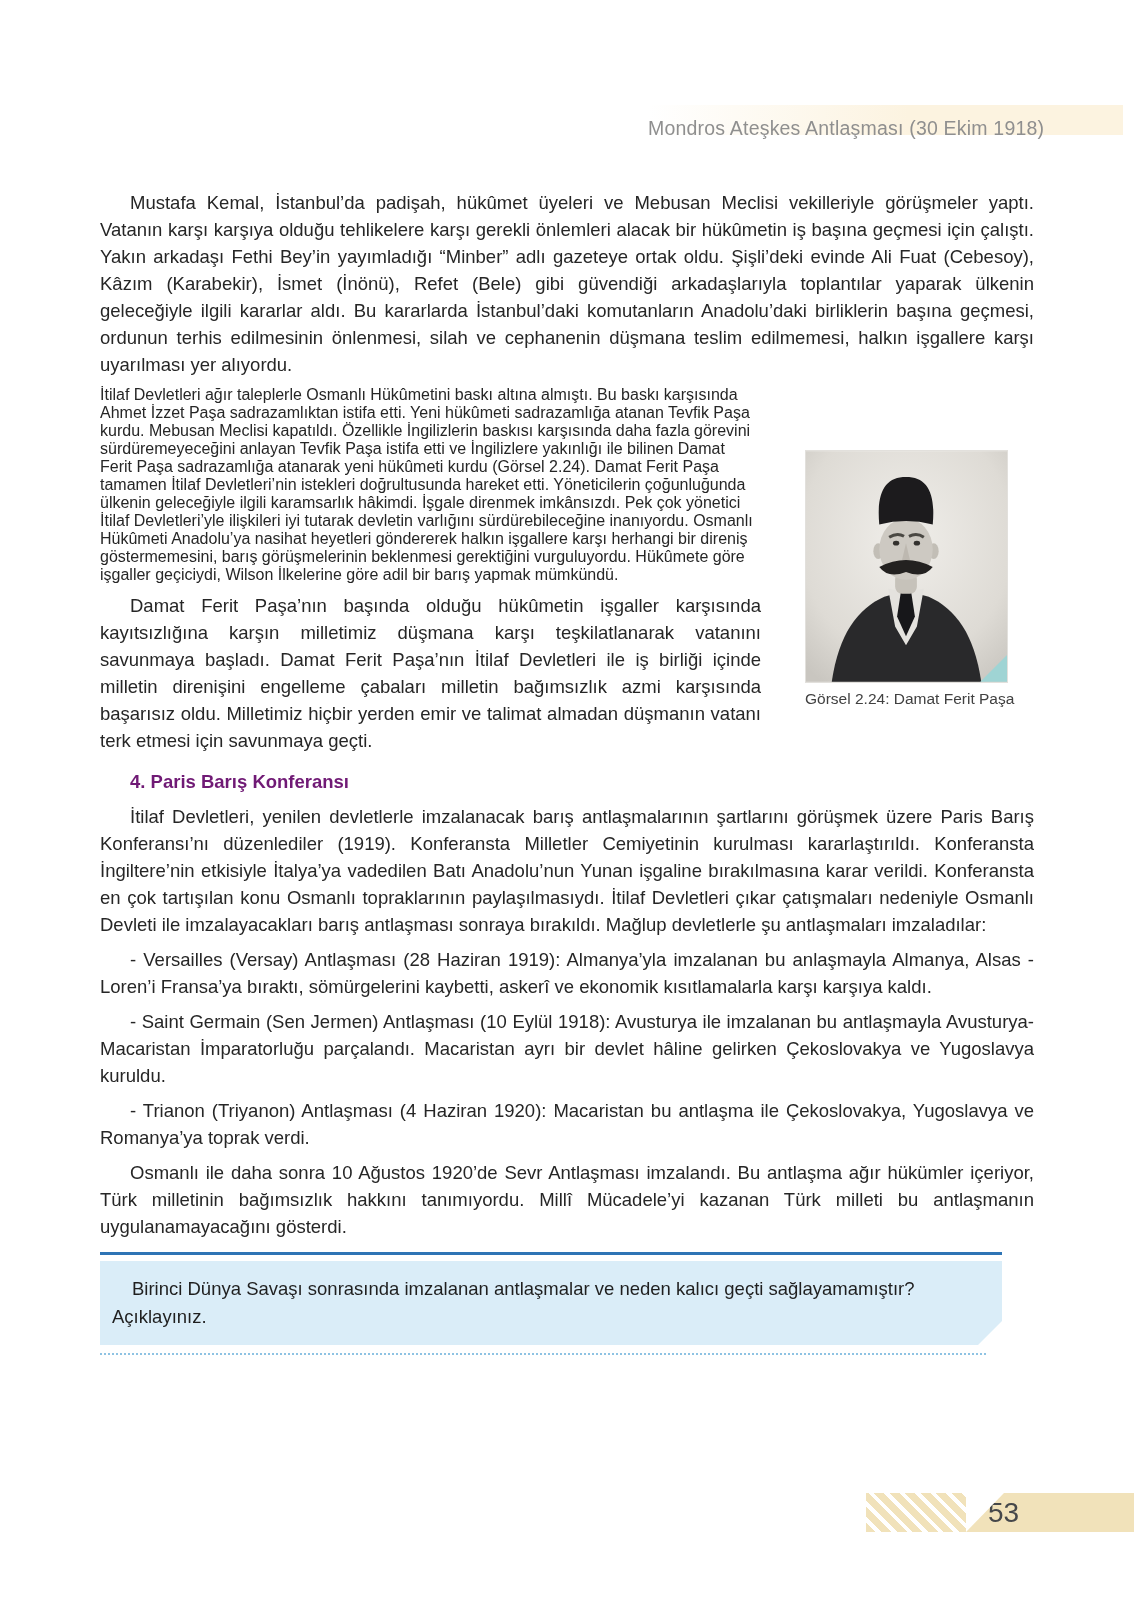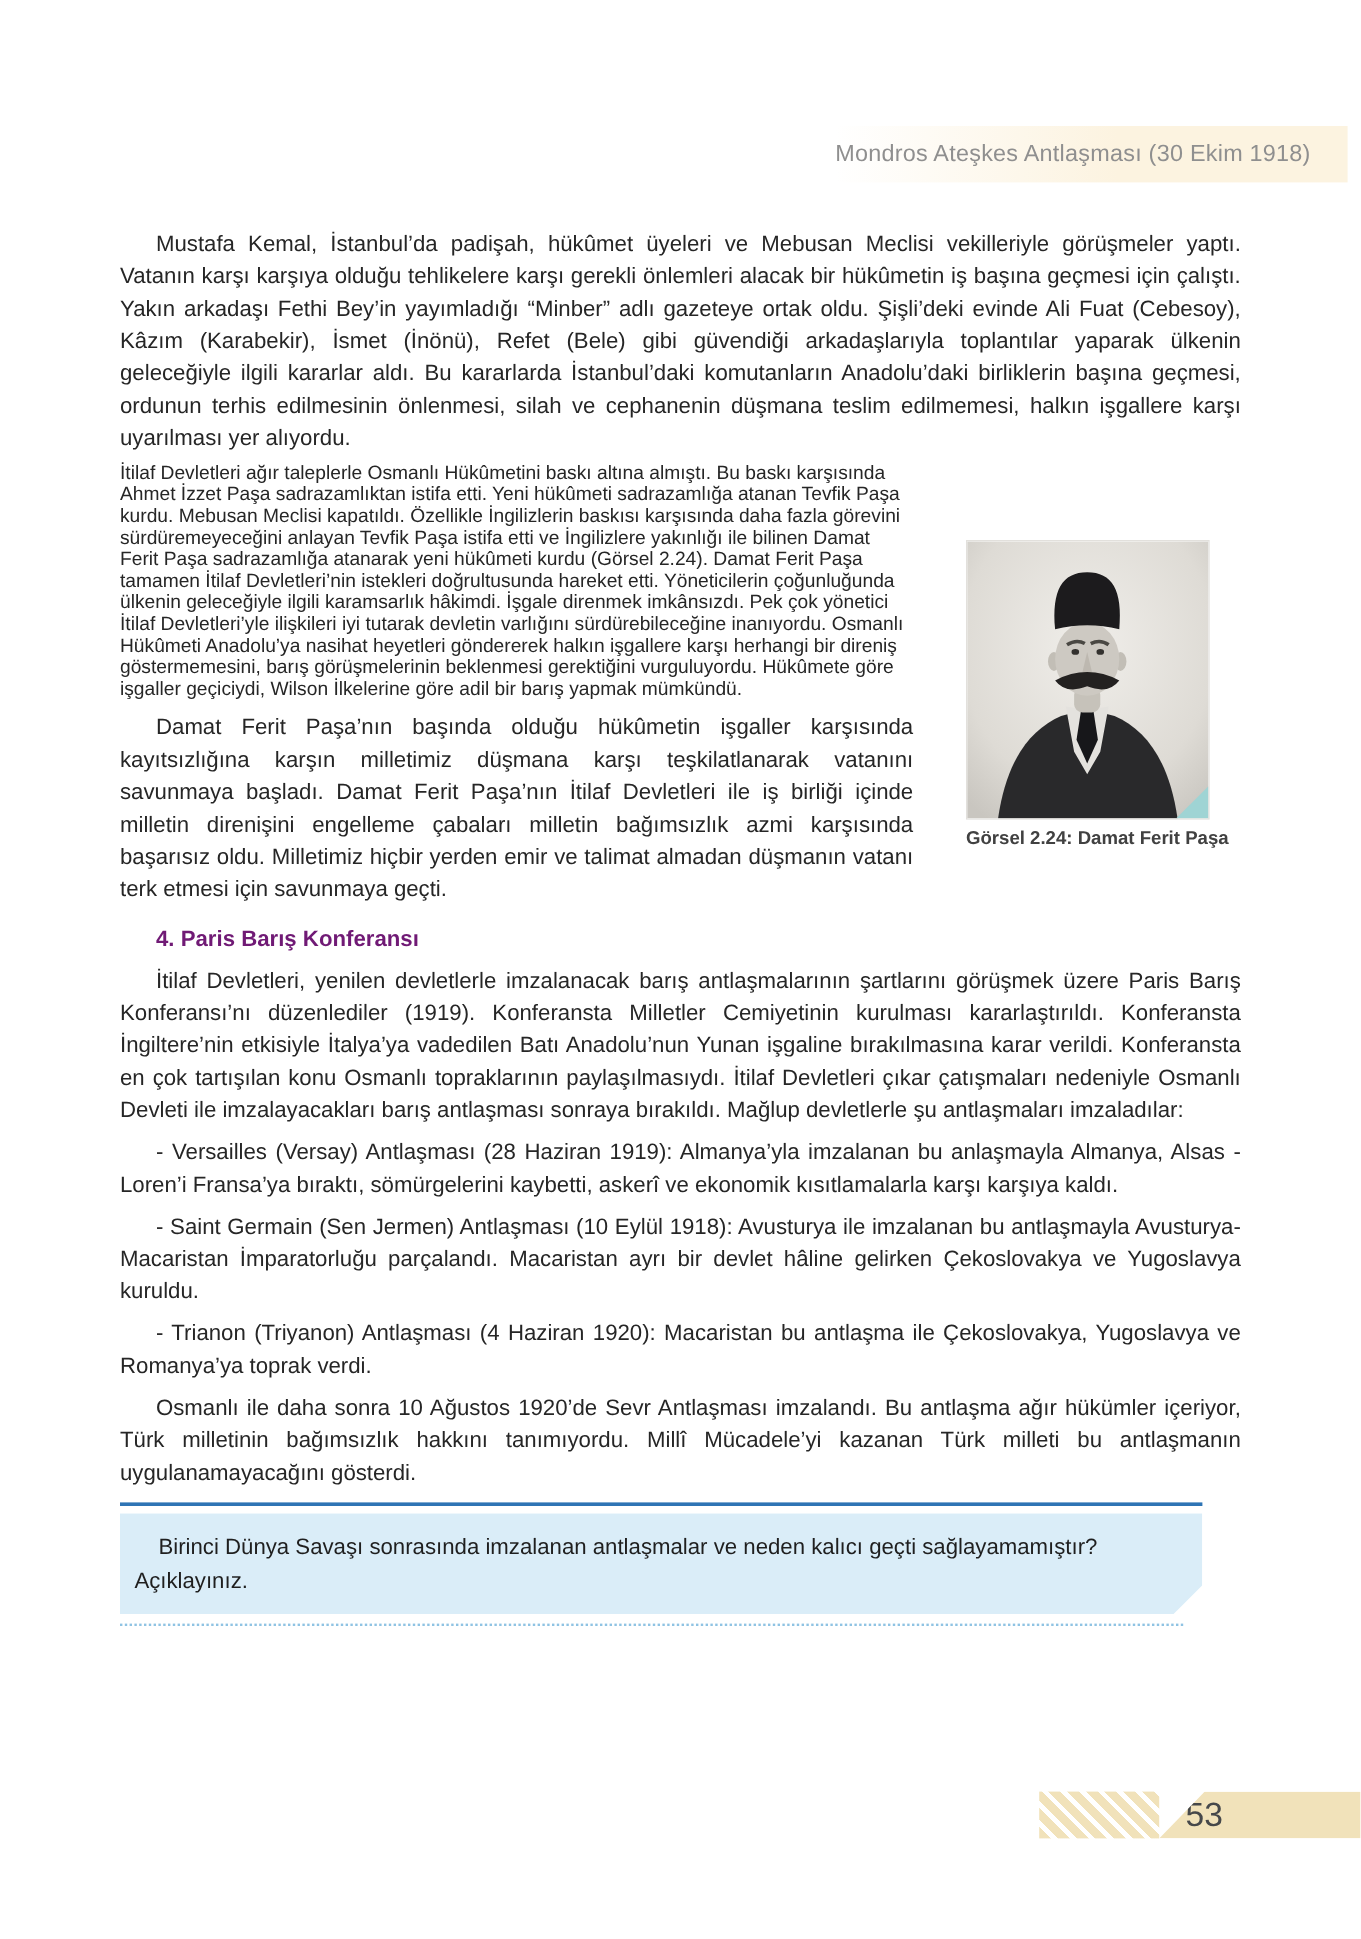--- a/index.html
+++ b/index.html
@@ -13,9 +13,8 @@
   }
   
   .header-band{
-    position:absolute;top:105px;left:648px;right:11px;height:47px;
+    position:absolute;top:105px;left:648px;right:11px;height:30px;
     background:linear-gradient(to right,#ffffff 0%,#fcf3e0 55%,#fcf3e0 100%);
-    margin-left:48px;
   }
   .header-band .title{
     display:block;line-height:47px;text-align:right;padding-right:128px;

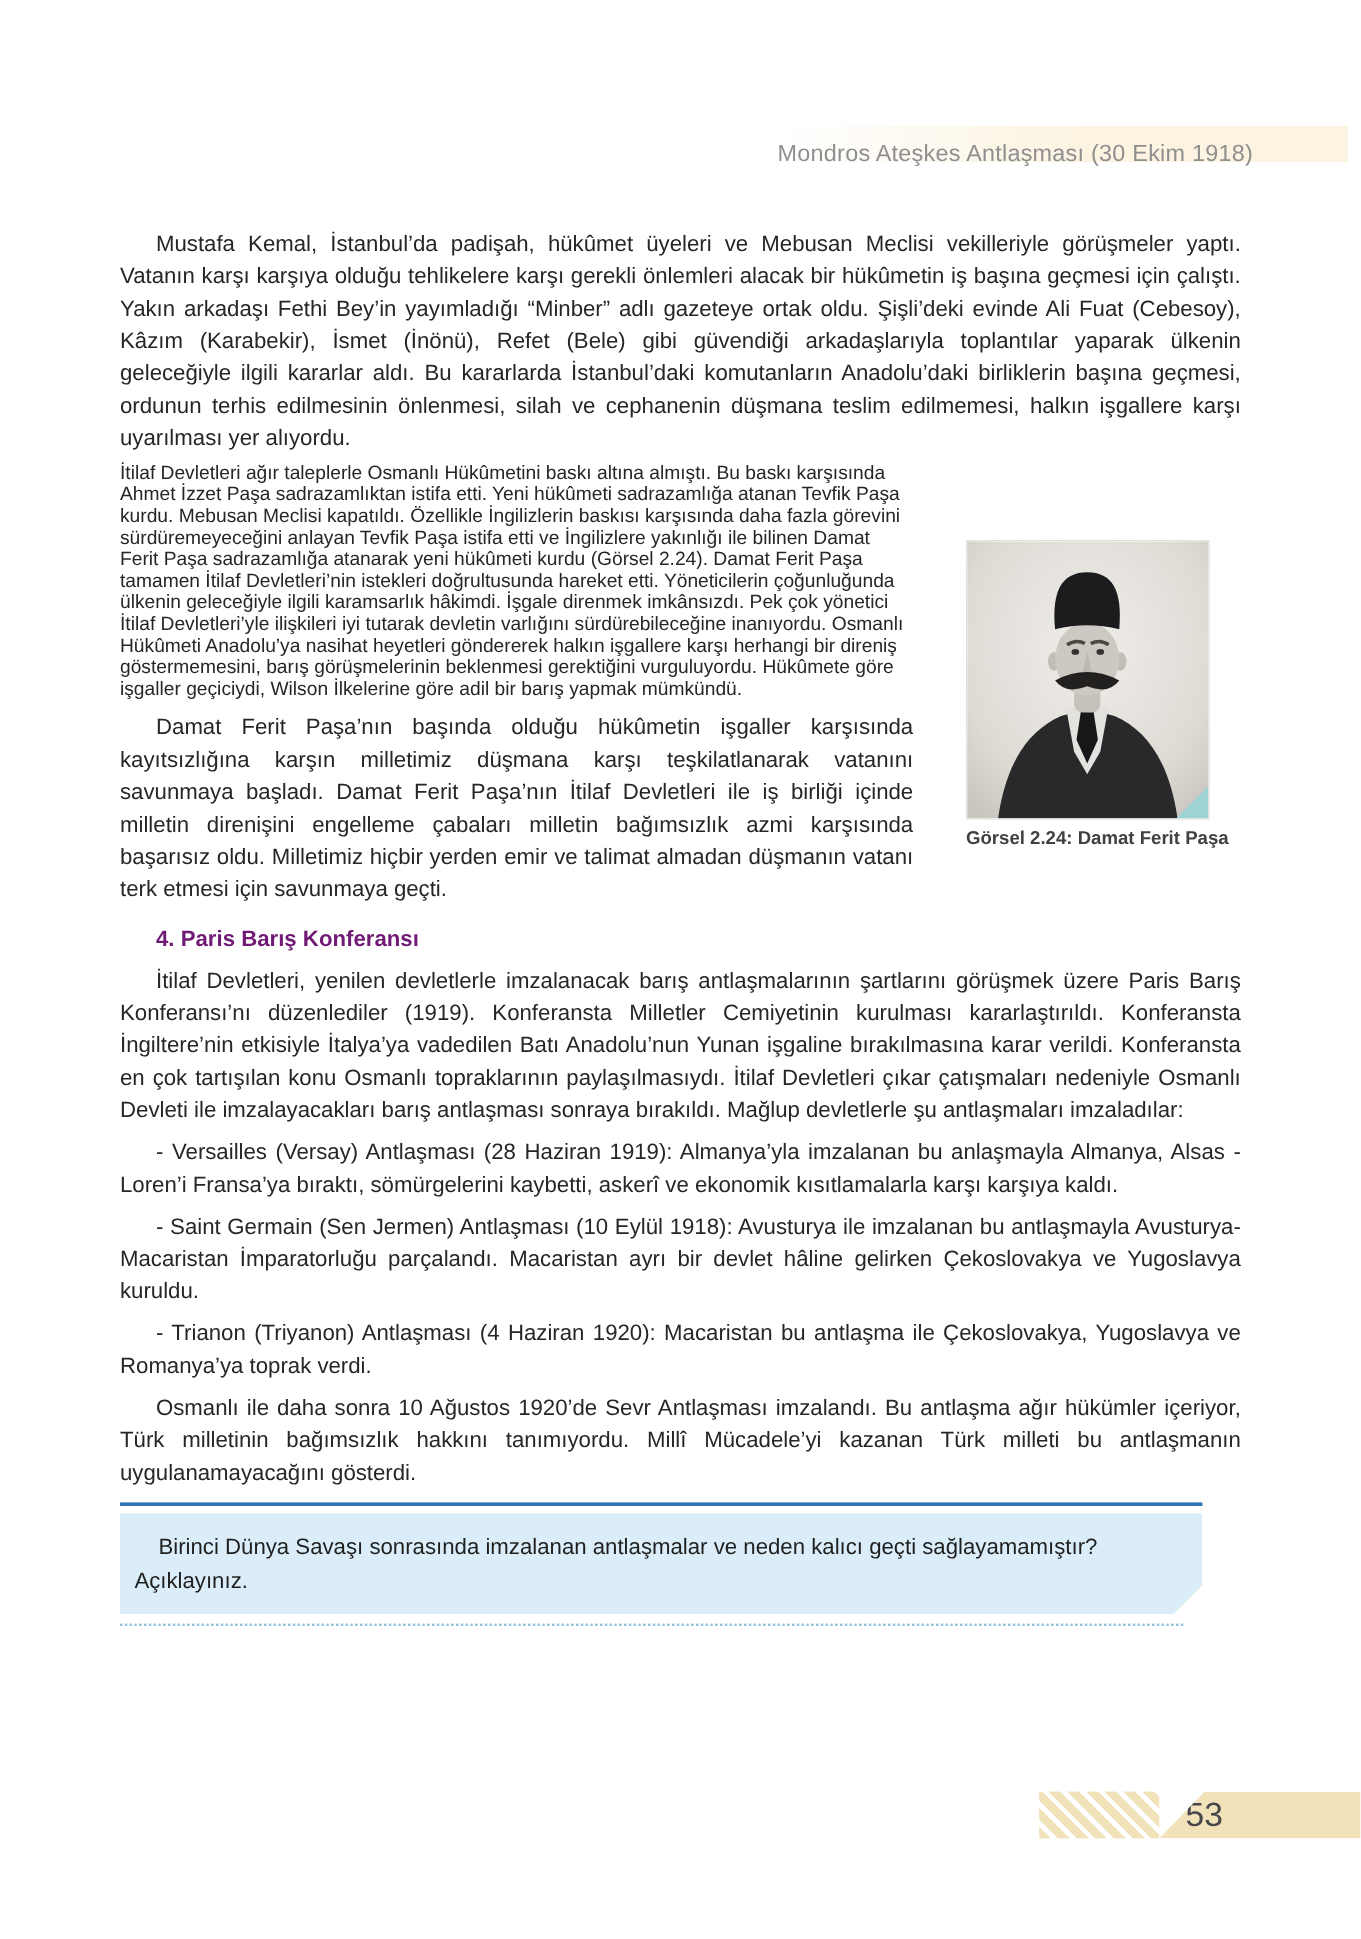--- a/index.html
+++ b/index.html
@@ -35,7 +35,7 @@
   
   figure.portrait{
     float:right;
-    width:203px;margin:64px 26px 8px 44px;padding:0;font-weight:bold;
+    width:203px;margin:64px 26px 8px 44px;padding:0;
   }
   .photo-frame{
     width:203px;height:233px;border:1px solid #e2e0dc;box-sizing:border-box;

